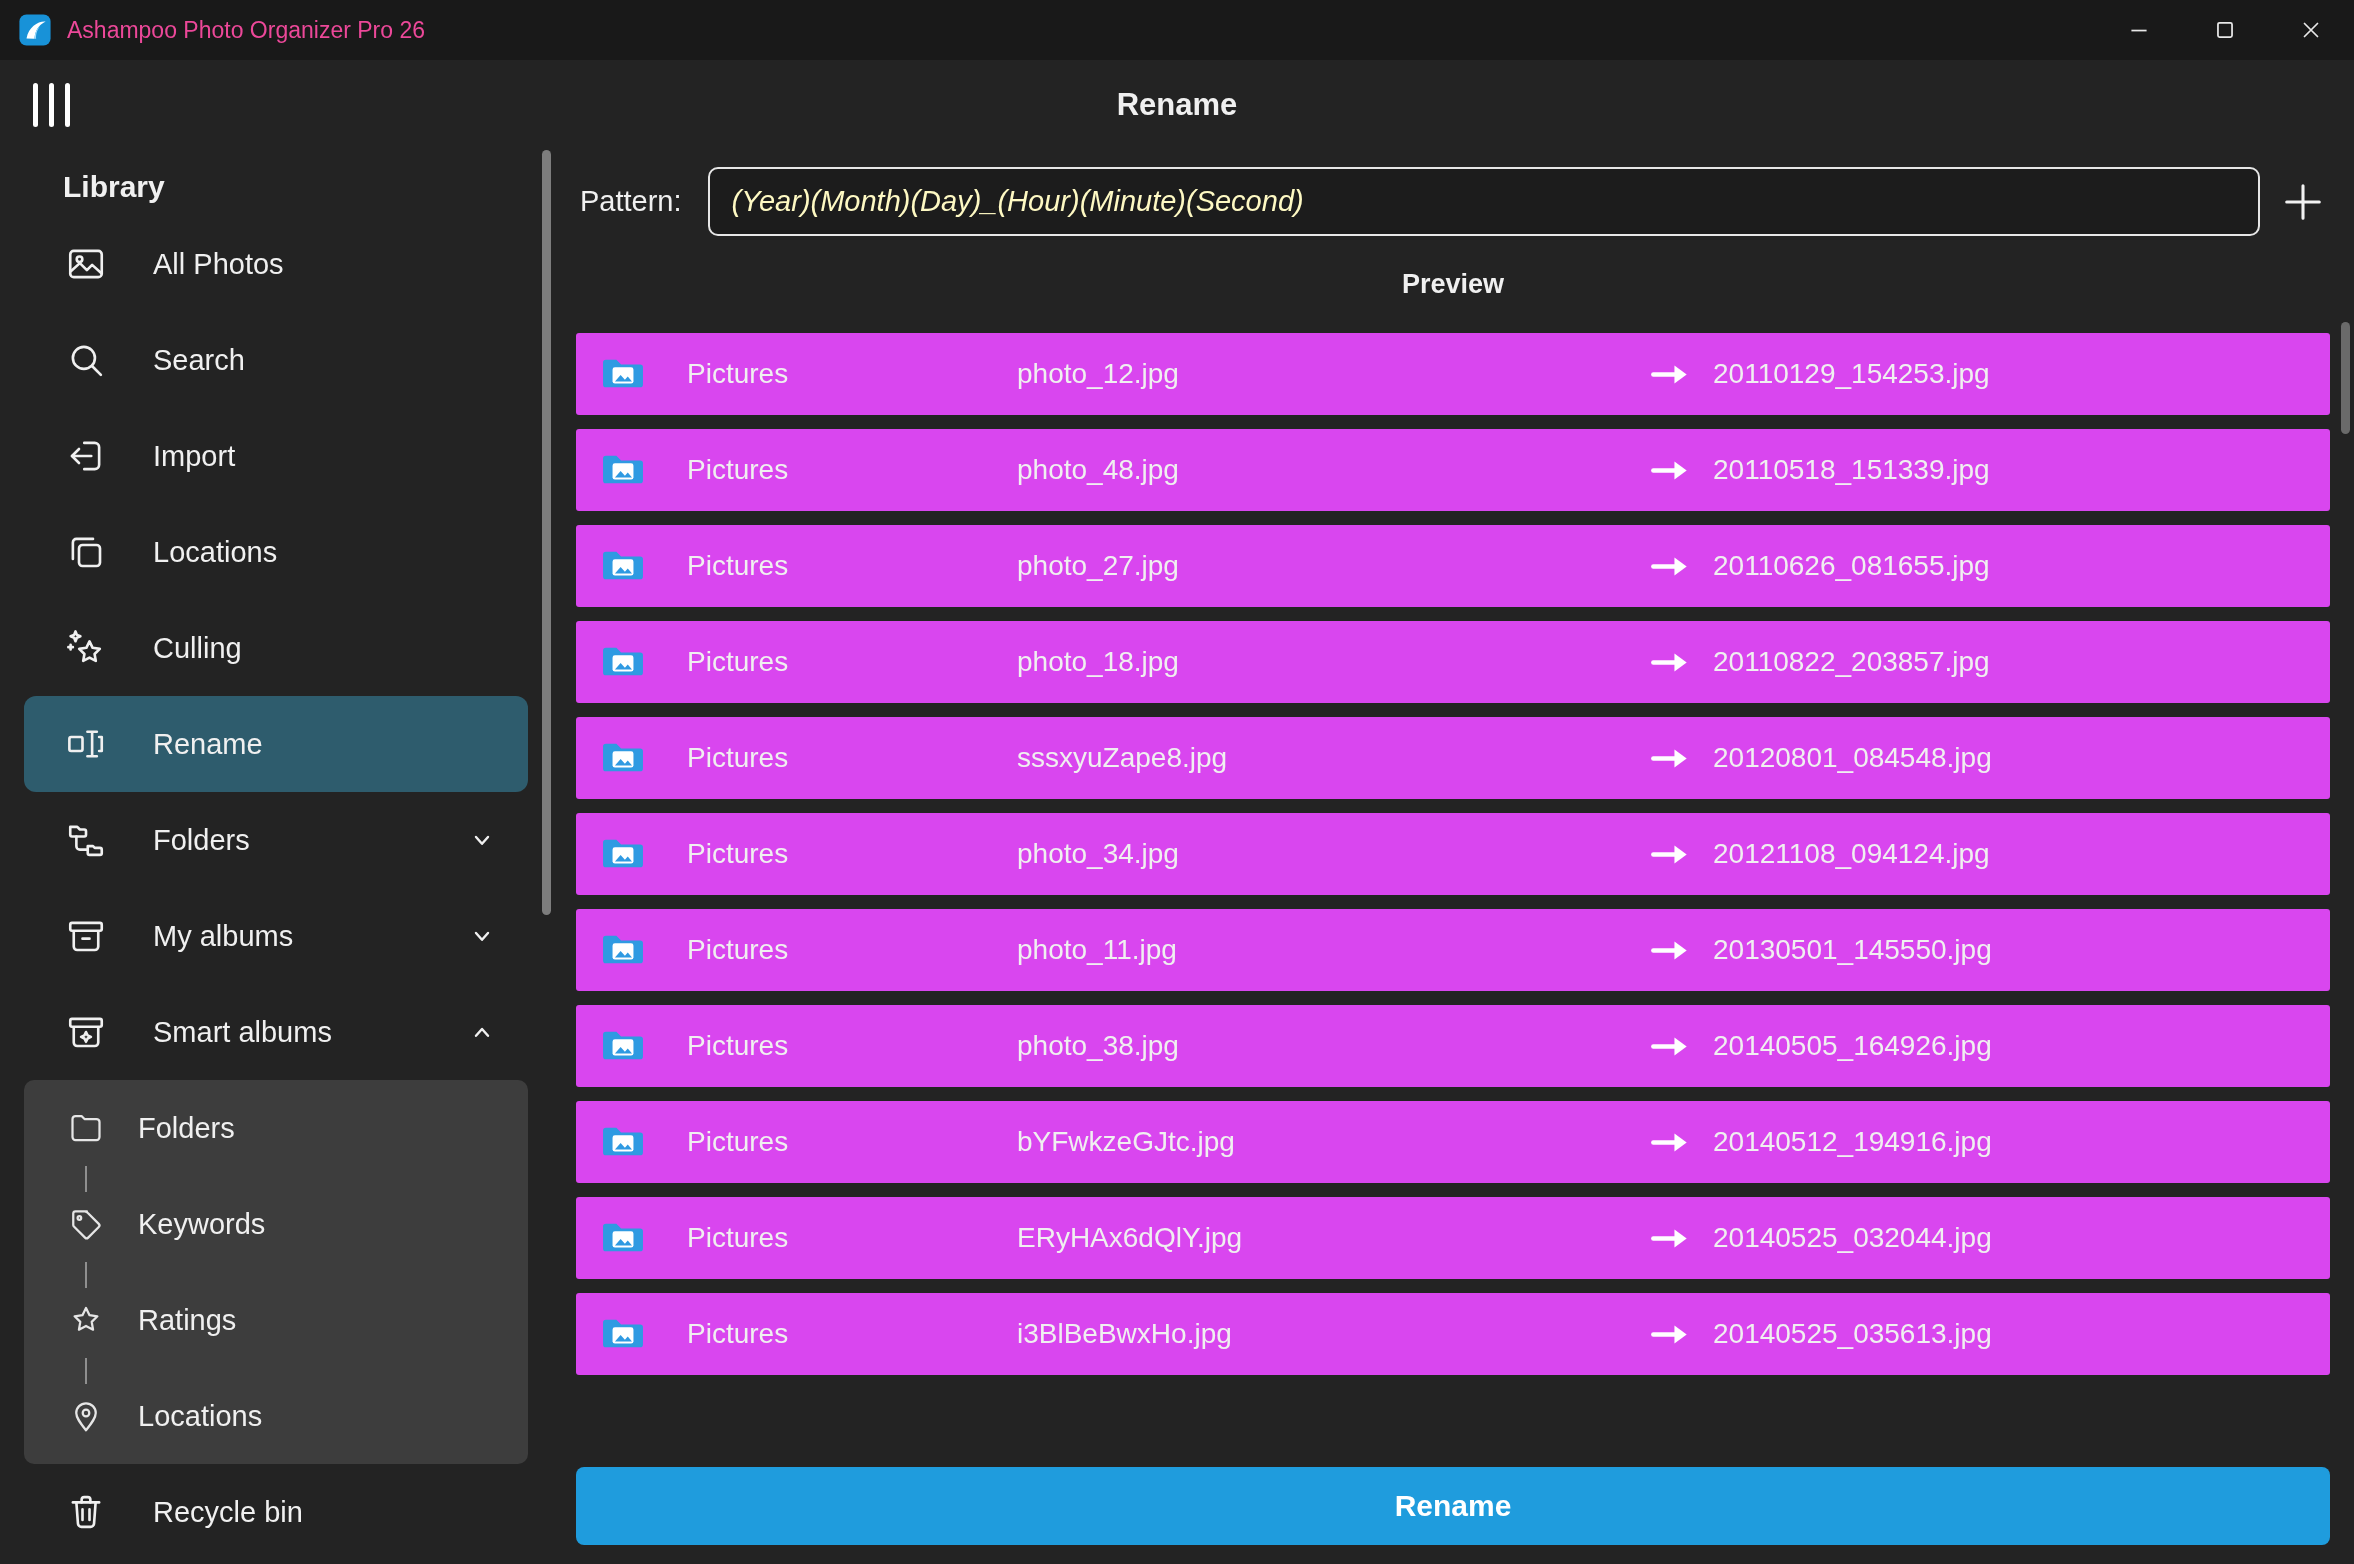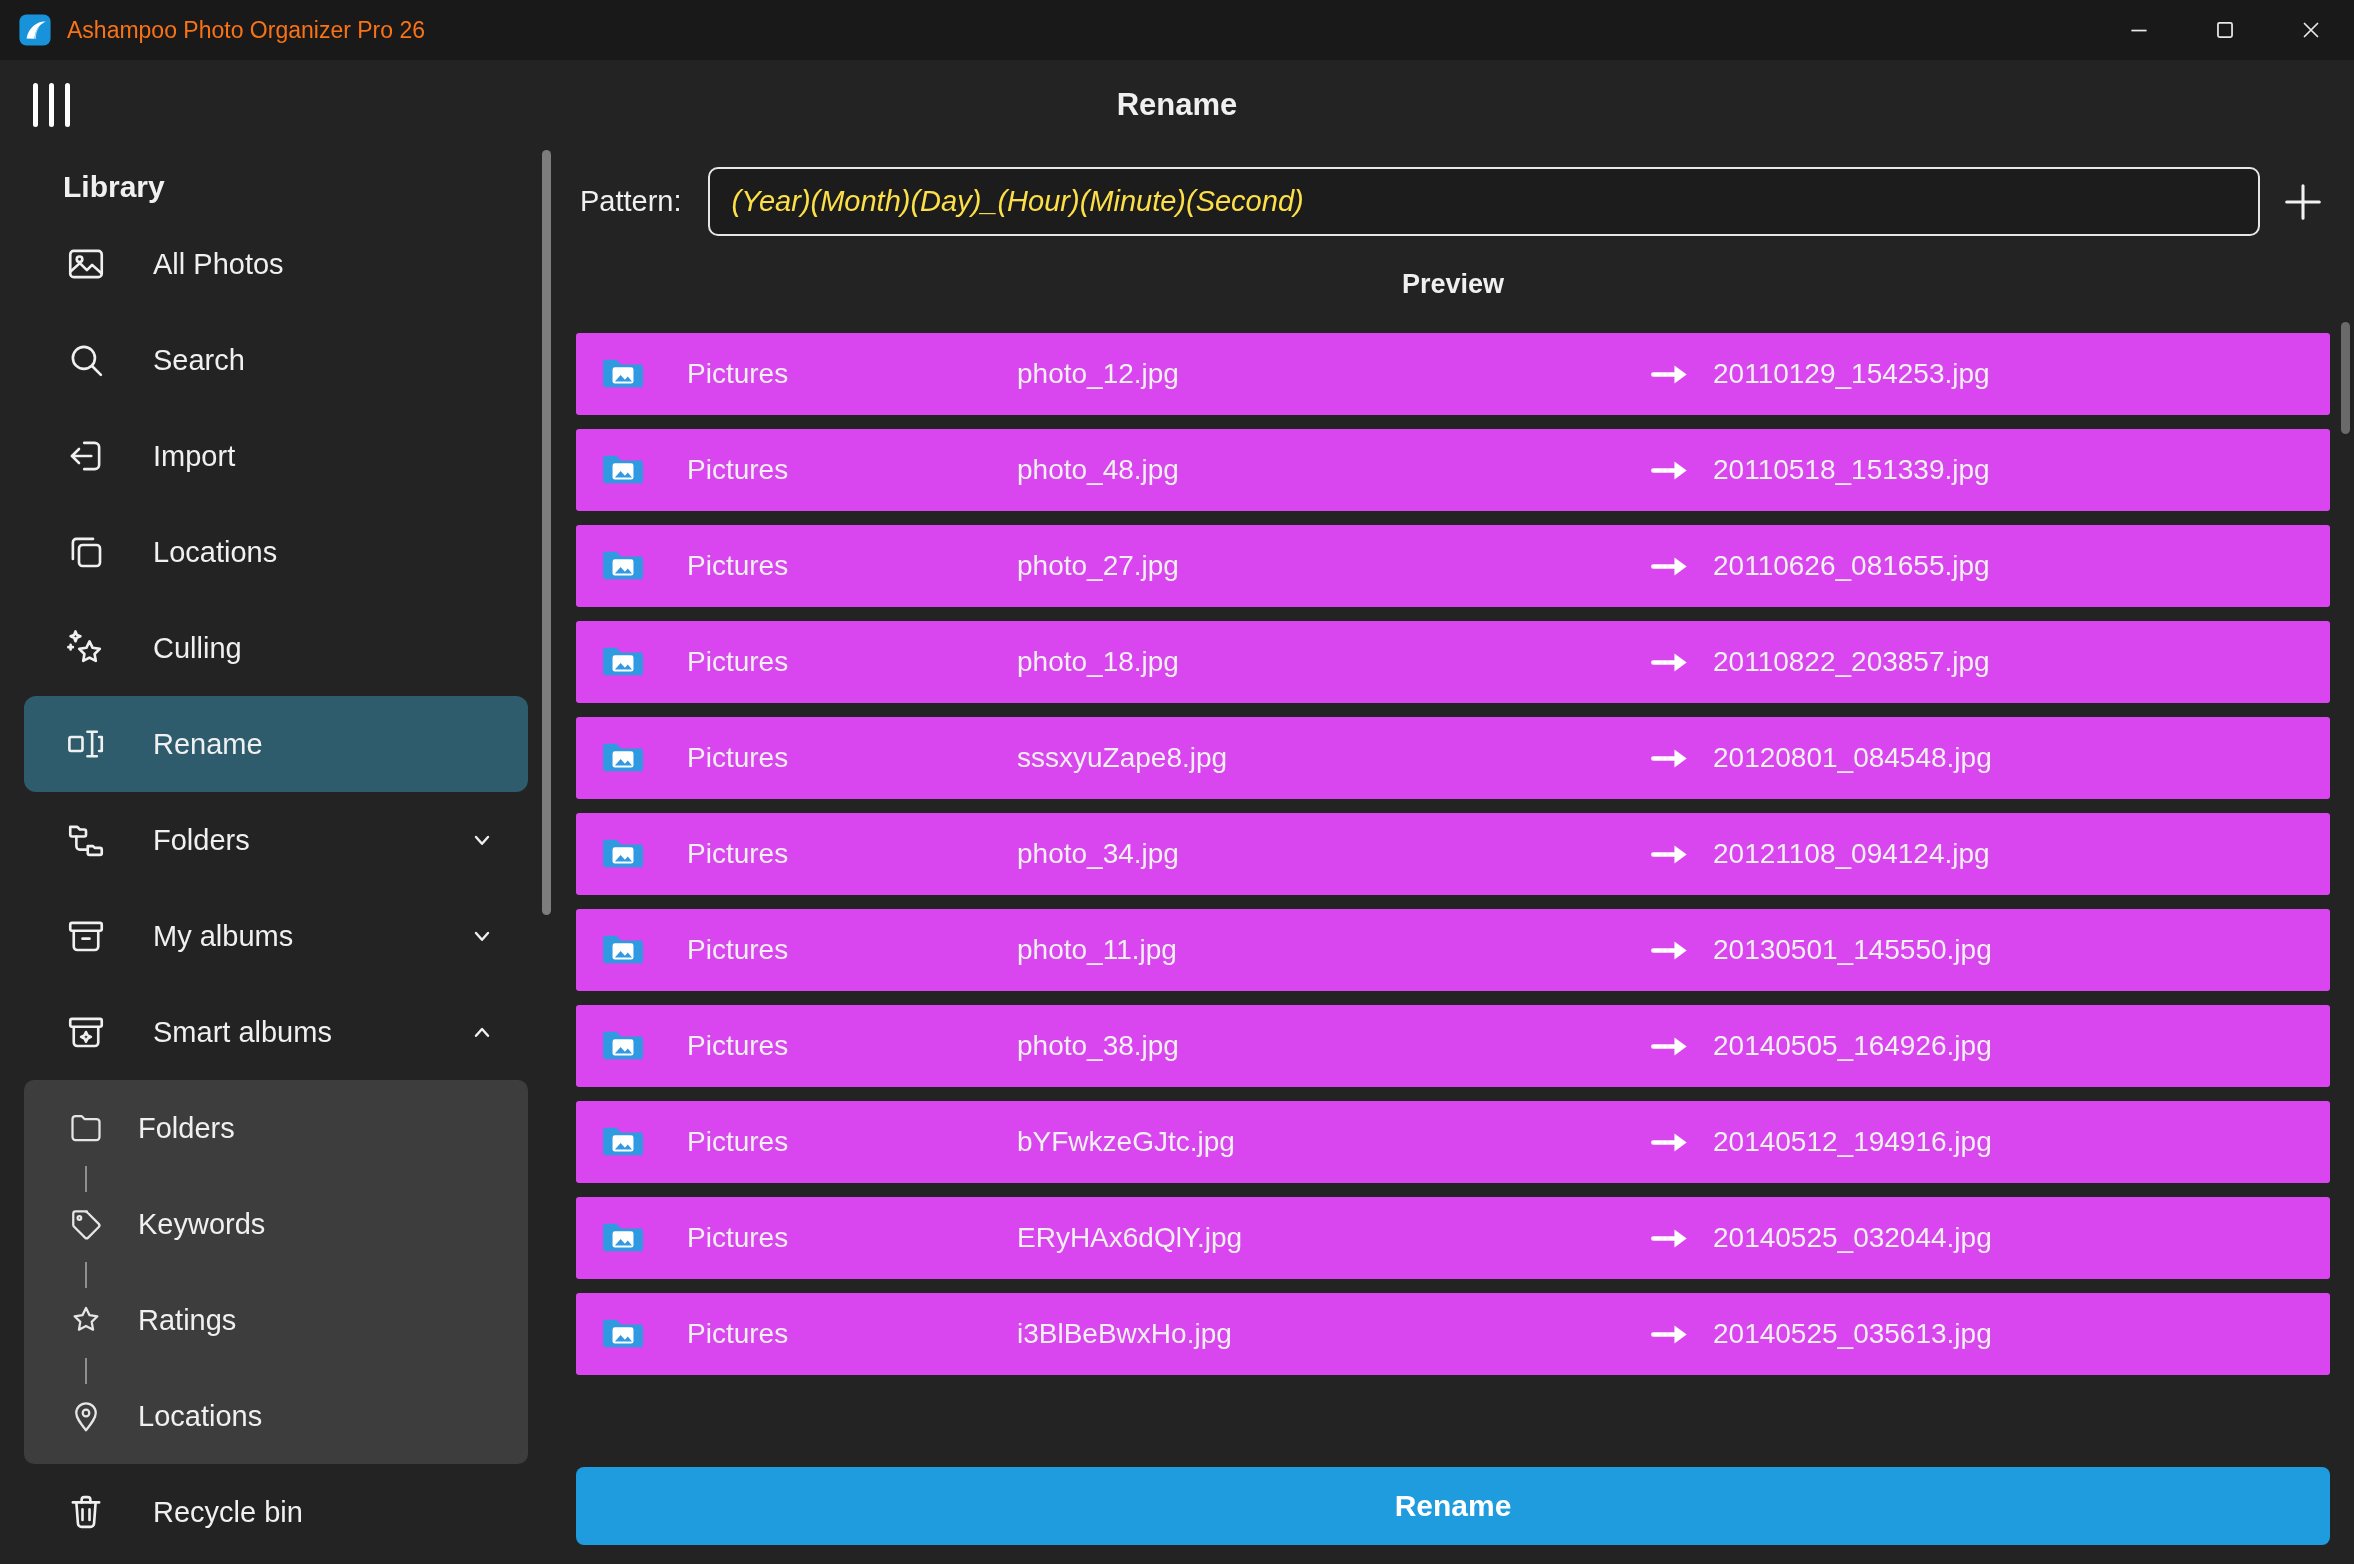--- a/index.html
+++ b/index.html
@@ -13,7 +13,7 @@
   
   .titlebar { height:60px; background:#191919; display:flex; align-items:center; padding-left:18px; }
   .tb-logo { width:34px; height:34px; flex:none; }
-  .tb-title { font-size:23px; margin-left:15px; color:#f97316; }
+  .tb-title { font-size:23px; margin-left:15px; color:#ec4899; }
   .tb-controls { margin-left:auto; display:flex; height:100%; }
   .tb-btn { width:86px; height:100%; display:flex; align-items:center; justify-content:center; background:none; border:none; cursor:pointer; }
 

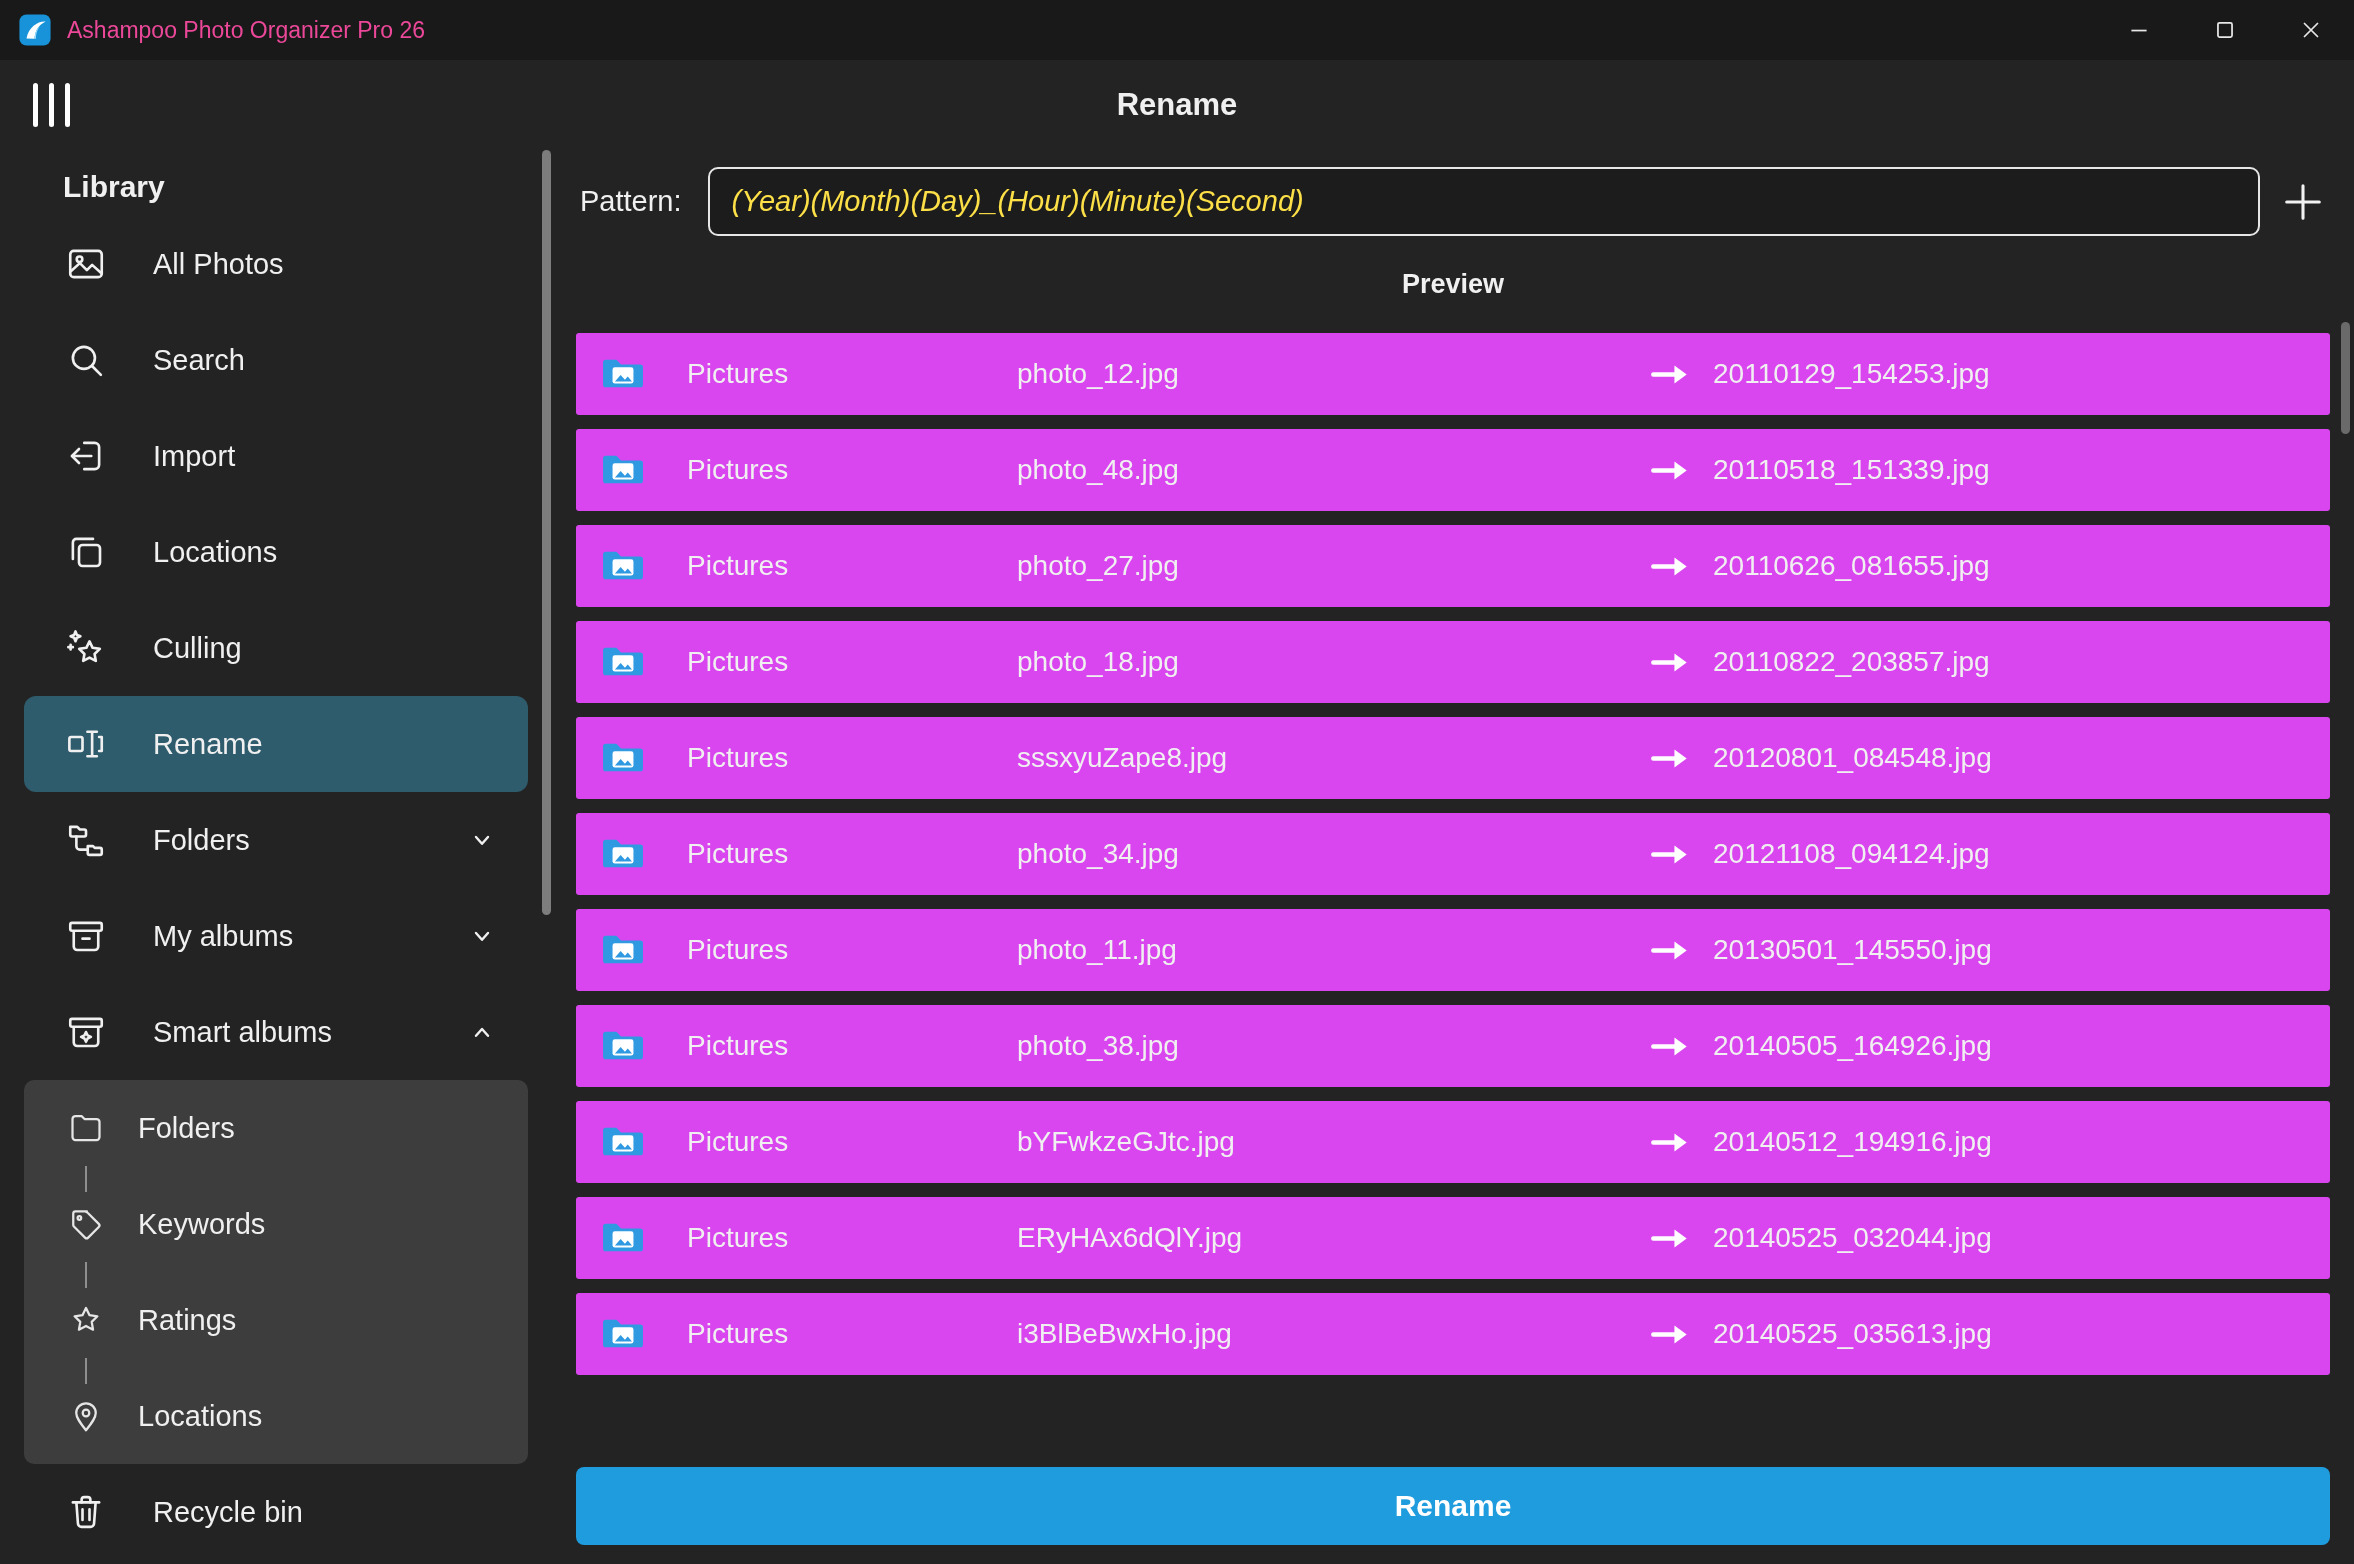--- a/index.html
+++ b/index.html
@@ -48,7 +48,7 @@
   .pattern-label { font-size:29px; margin-right:26px; padding-left:4px; white-space:nowrap; }
   .pattern-input {
     flex:1; height:69px; background:#1c1c1c; border:2px solid #e6e6e6; border-radius:10px;
-    color:#fde047; font-style:italic; font-size:29px; padding:0 22px; outline:none;
+    color:#fef9c3; font-style:italic; font-size:29px; padding:0 22px; outline:none;
     font-family:"Liberation Sans","DejaVu Sans",sans-serif;
   }
   .plus-btn { width:54px; height:54px; margin-left:16px; background:none; border:none; display:flex; align-items:center; justify-content:center; cursor:pointer; }

